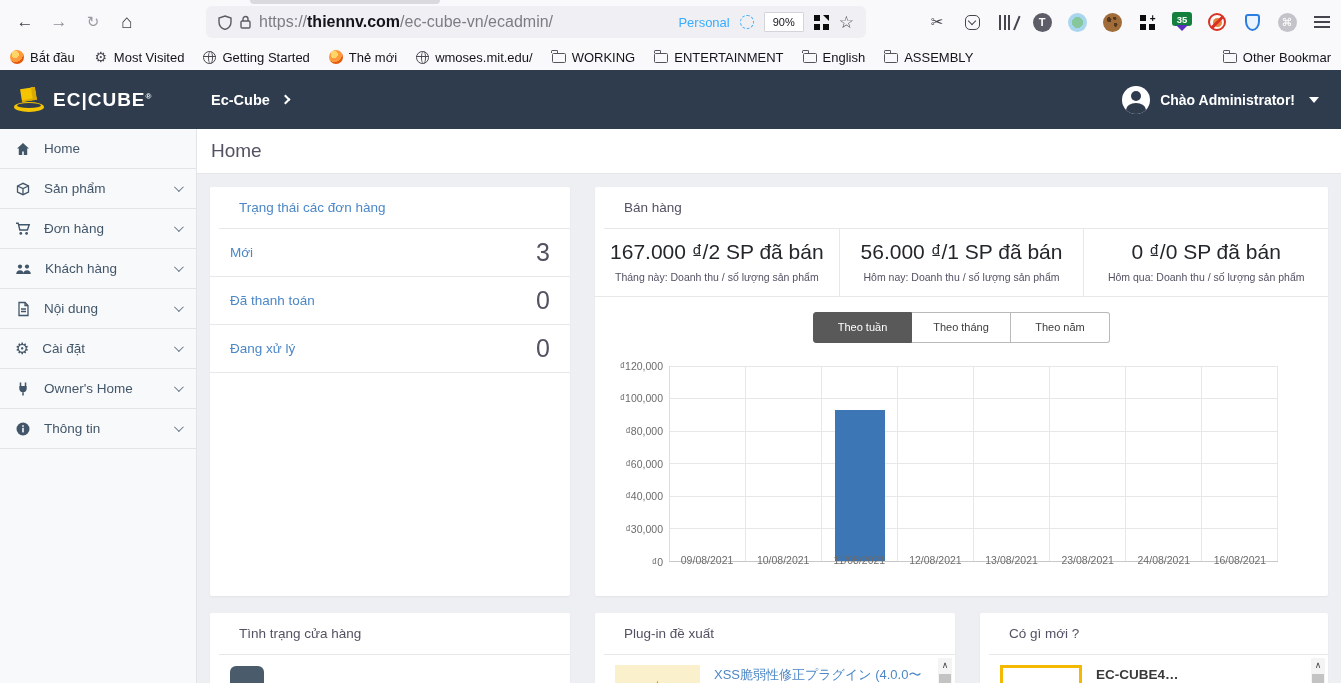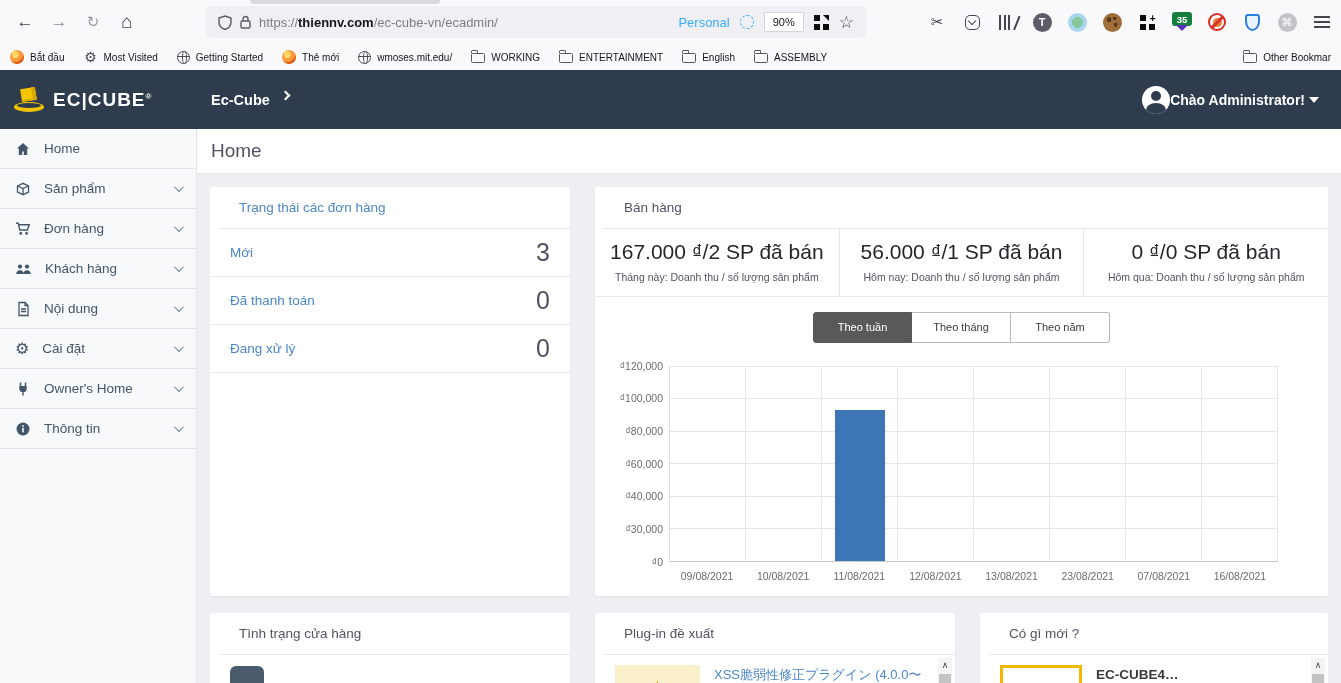--- a/index.html
+++ b/index.html
@@ -21,7 +21,7 @@
     display:flex; align-items:center; padding:0 12px; gap:8px; }
   .ico-shield { width:14px; height:15px; }
   .ico-lock { width:11px; height:14px; }
-  .url-text { font-size:13px; color:#7c7c85; white-space:nowrap; }
+  .url-text { font-size:16px; color:#7c7c85; white-space:nowrap; }
   .url-text b { color:#15141a; font-weight:700; }
   .url-right { margin-left:auto; display:flex; align-items:center; gap:10px; }
   .container-label { font-size:13px; }

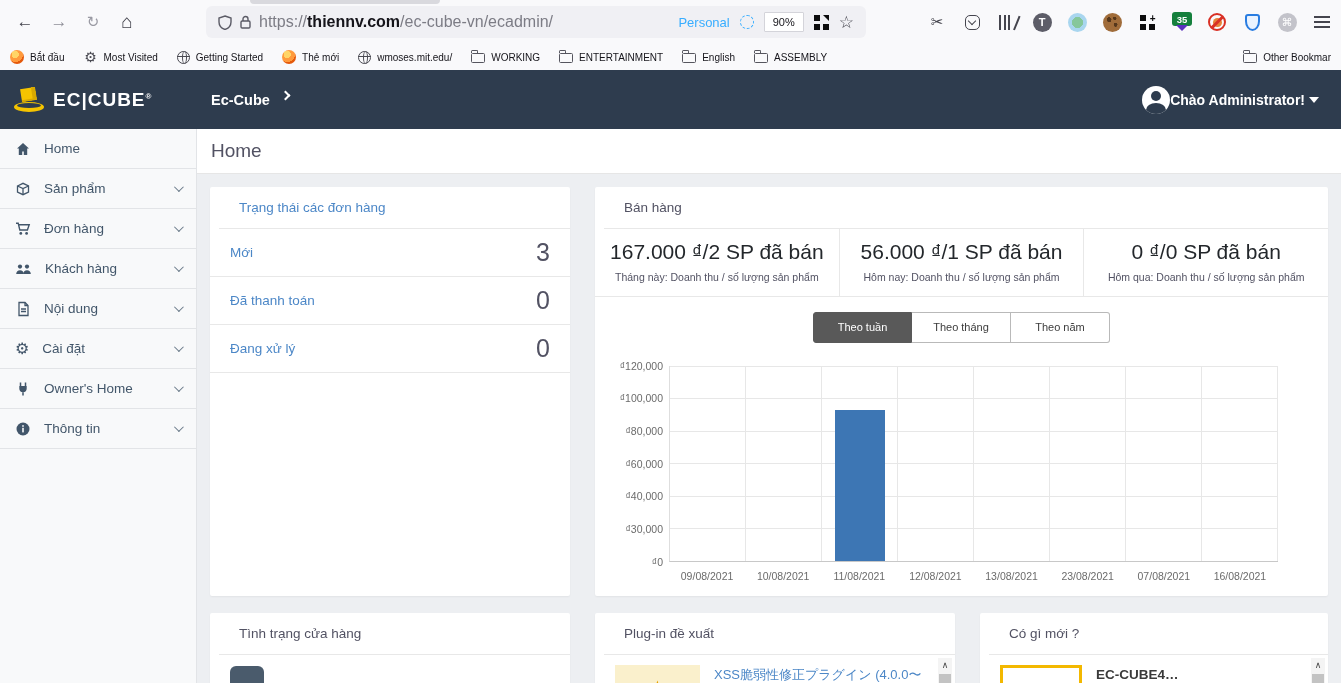--- a/index.html
+++ b/index.html
@@ -77,7 +77,7 @@
   .hamburger::before { content:""; position:absolute; left:0; right:0; top:3px; height:2px; background:#45454e; }
 
   .bookmarks { height:26px; display:flex; align-items:center; padding:0 10px; gap:19px;
-    font-size:10px; color:#15141a; white-space:nowrap; }
+    font-size:13px; color:#15141a; white-space:nowrap; }
   .bm { display:flex; align-items:center; gap:6px; }
   .bm-spacer { flex:1; }
   .bmi { width:14px; height:14px; display:inline-flex; align-items:center; justify-content:center; flex:0 0 auto; }

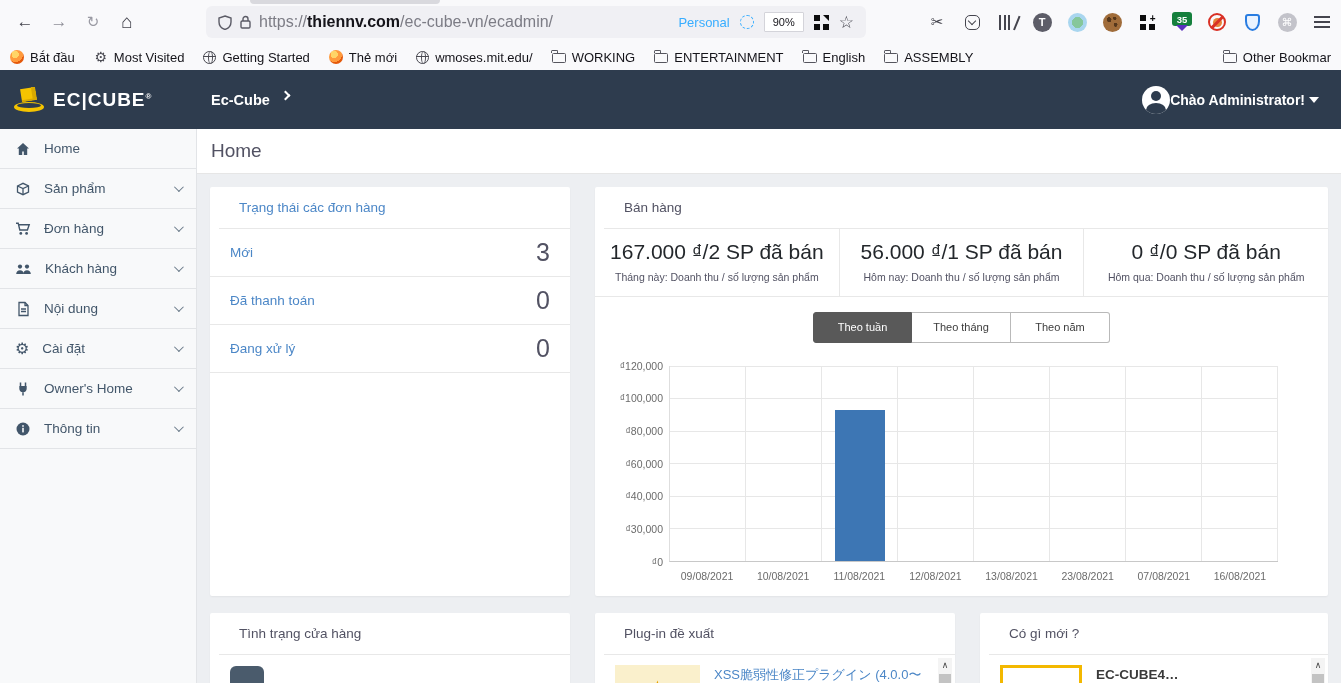--- a/index.html
+++ b/index.html
@@ -103,7 +103,7 @@
     transform:rotate(-9deg); box-shadow:inset -4px -2px 0 #d9a900; }
   .logo-text { font-size:19px; font-weight:700; letter-spacing:1px; white-space:nowrap; }
   .logo-reg { font-size:8px; vertical-align:super; }
-  .breadcrumb { margin-left:14px; font-size:14.5px; font-weight:700; display:flex; gap:12px; }
+  .breadcrumb { margin-left:14px; font-size:14.5px; font-weight:700; display:flex; align-items:center; gap:12px; }
   .crumb-chevron { width:7px; height:7px; border-right:2.4px solid #fff; border-top:2.4px solid #fff;
     transform:rotate(45deg); }
   .header-right { margin-left:auto; display:flex; align-items:center; padding-right:22px; }

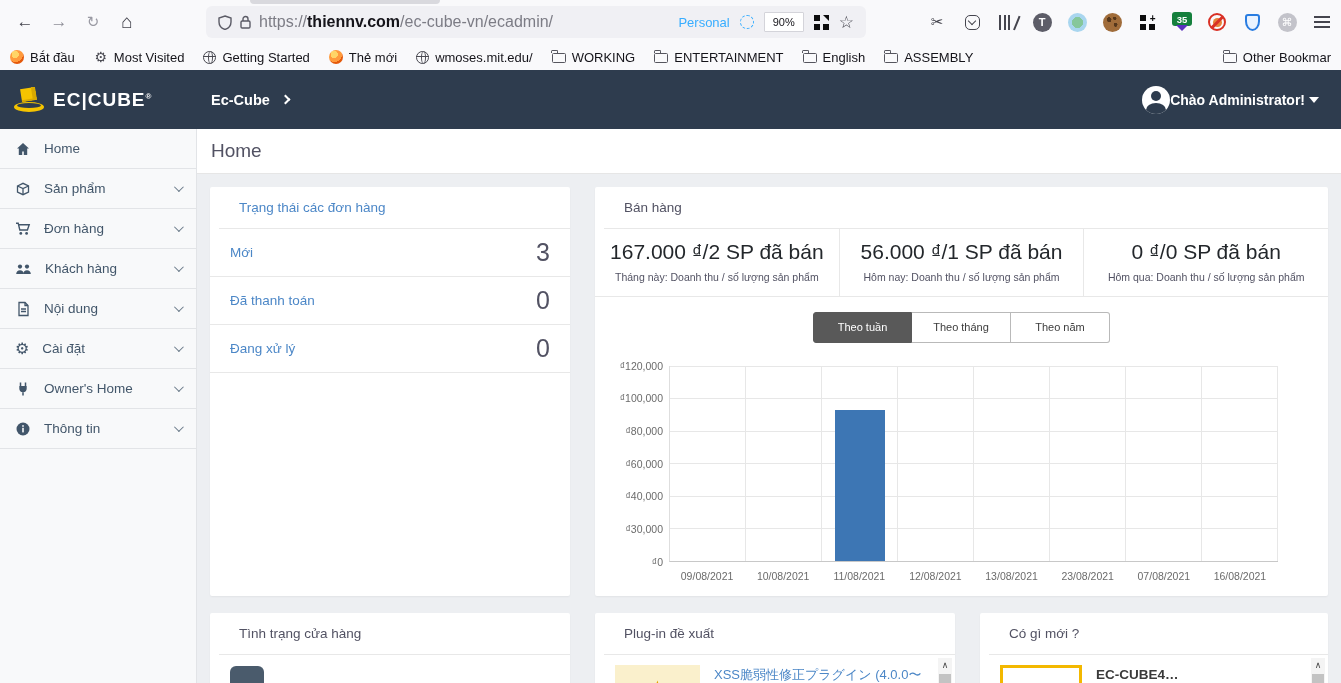--- a/index.html
+++ b/index.html
@@ -106,7 +106,7 @@
   .breadcrumb { margin-left:14px; font-size:14.5px; font-weight:700; display:flex; align-items:center; gap:12px; }
   .crumb-chevron { width:7px; height:7px; border-right:2.4px solid #fff; border-top:2.4px solid #fff;
     transform:rotate(45deg); }
-  .header-right { margin-left:auto; display:flex; align-items:center; padding-right:22px; }
+  .header-right { margin-left:auto; display:flex; align-items:center; gap:10px; padding-right:22px; }
   .avatar { width:28px; height:28px; border-radius:50%; background:#fff; position:relative; overflow:hidden; }
   .avatar::before { content:""; position:absolute; left:9px; top:5px; width:10px; height:10px;
     border-radius:50%; background:#2e3c4e; }

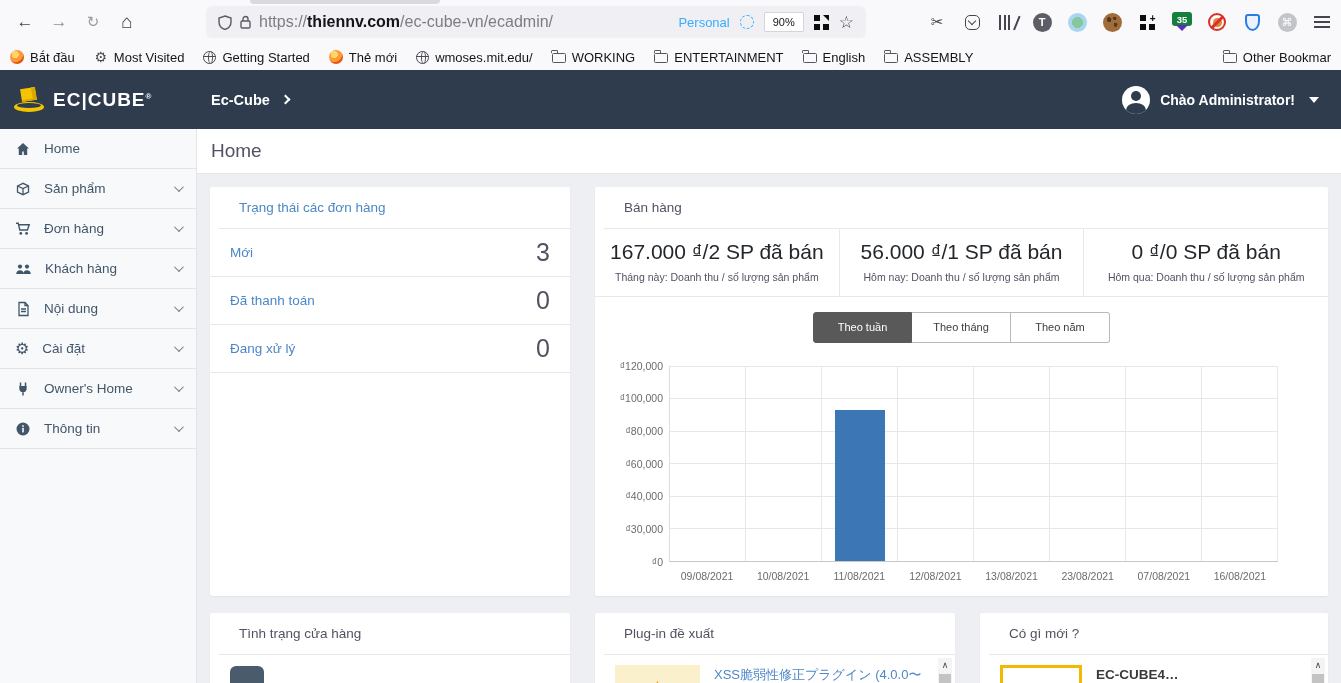--- a/index.html
+++ b/index.html
@@ -162,7 +162,7 @@
   .bar { position:absolute; bottom:0; }
   .chart-ylabels { position:absolute; left:0; width:52px; top:14px; bottom:28px; }
   .ylab { position:absolute; right:0; width:100%; text-align:right; font-size:10.5px; color:#6b6b6b; }
-  .chart-xlabels { position:absolute; left:58px; right:34px; bottom:4px; height:16px; }
+  .chart-xlabels { position:absolute; left:58px; right:34px; bottom:20px; height:16px; }
   .xlab { position:absolute; transform:translateX(-50%); font-size:10.5px; color:#6b6b6b; white-space:nowrap; }
 
   .card-store { width:360px; height:150px; flex:0 0 auto; }

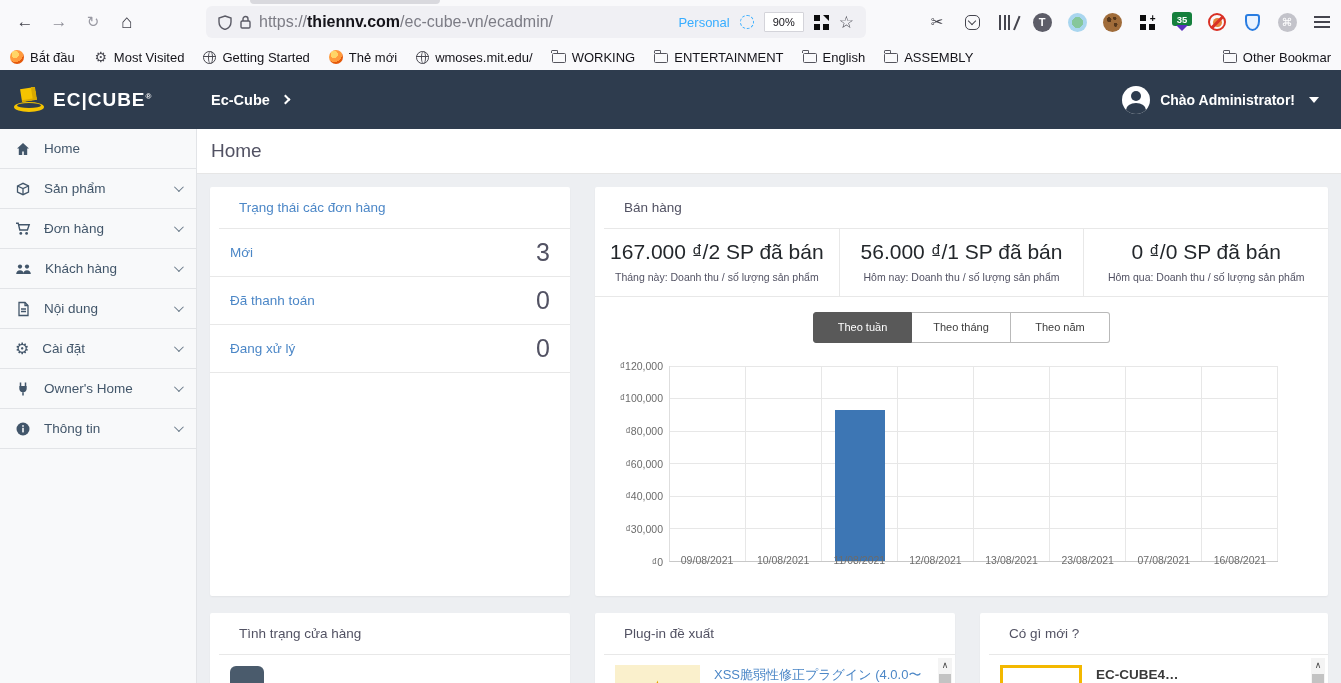--- a/index.html
+++ b/index.html
@@ -469,7 +469,7 @@
                 <div class="xlab" style="left: 43.75%;">12/08/2021</div>
                 <div class="xlab" style="left: 56.25%;">13/08/2021</div>
                 <div class="xlab" style="left: 68.75%;">23/08/2021</div>
-                <div class="xlab" style="left: 81.25%;">07/08/2021</div>
+                <div class="xlab" style="left: 81.25%;">24/08/2021</div>
                 <div class="xlab" style="left: 93.75%;">16/08/2021</div>
               </div>
           </div>

